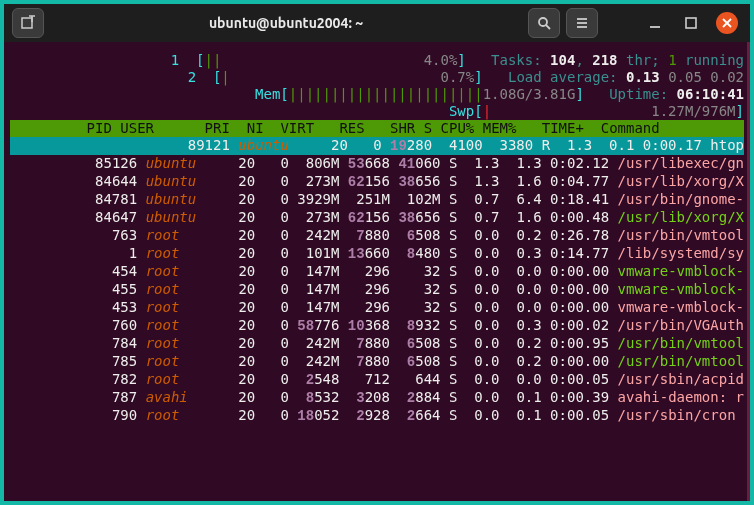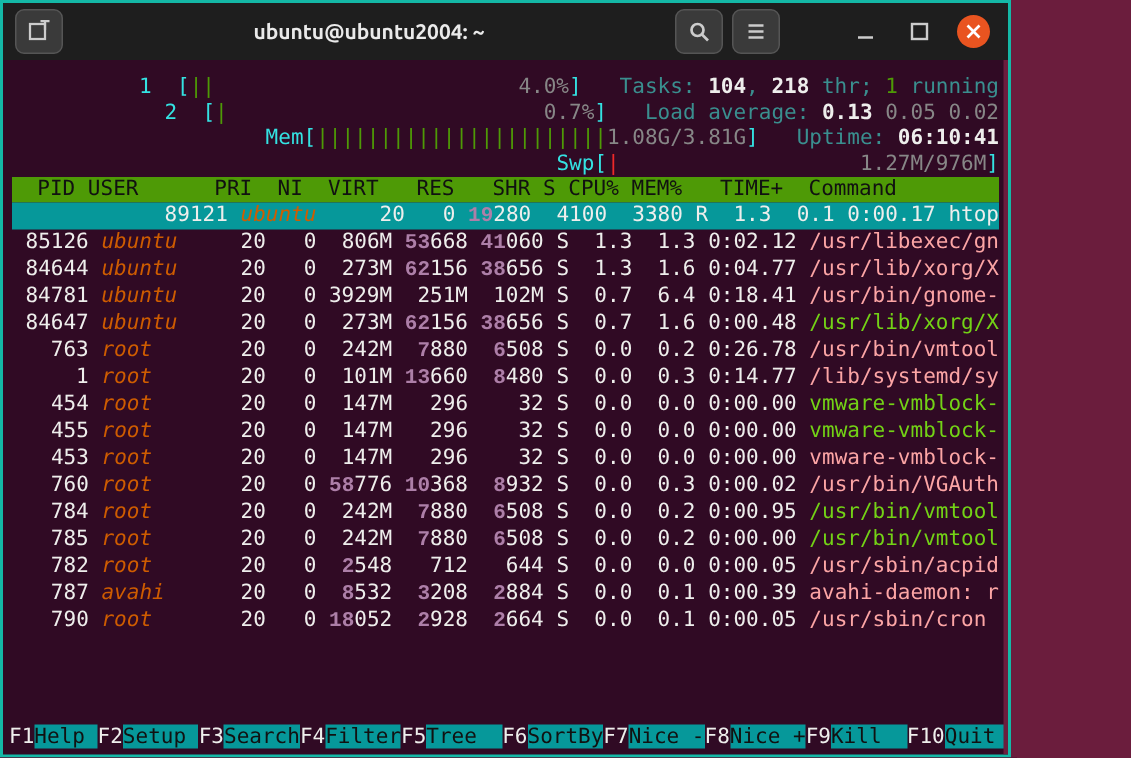--- a/index.html
+++ b/index.html
@@ -3,7 +3,7 @@
 <meta charset="utf-8">
 <style>
 html,body{margin:0;padding:0;background:#6b1d3d;font-family:"Ubuntu Mono","DejaVu Sans Mono",monospace;font-size:14px;line-height:17px;color:#d0d0d0;}
-.window{width:674px;height:505px;box-sizing:border-box;background:#300a24;position:relative;border:2px solid #14b8a6;overflow:hidden;}
+.window{width:754px;height:505px;box-sizing:border-box;background:#300a24;position:relative;border:4px solid #14b8a6;overflow:hidden;}
 .titlebar{height:38px;background:#1e1e1e;display:flex;align-items:center;padding:0 8px;gap:6px;}
 .tb-btn{width:30px;height:28px;border-radius:6px;display:flex;align-items:center;justify-content:center;color:#eaeaea;}
 .tb-btn.sq{border:1px solid #555;background:#3a3a3a;}

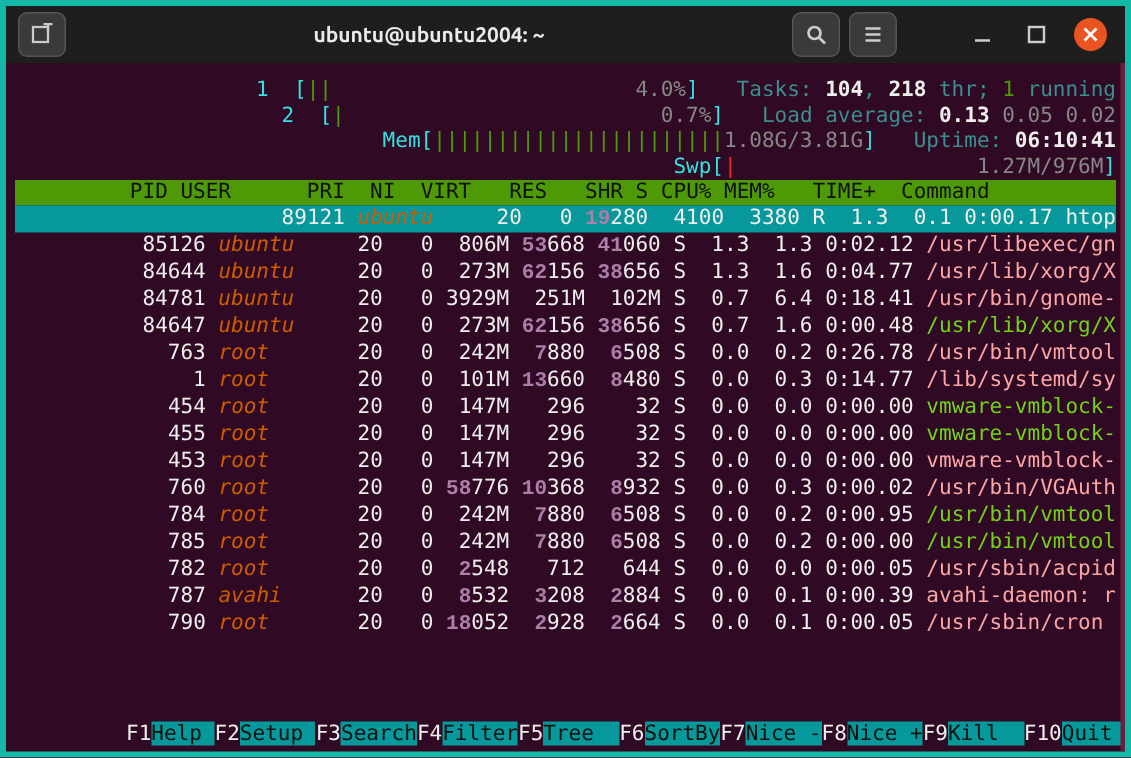--- a/index.html
+++ b/index.html
@@ -105,7 +105,6 @@
       </div>
   </div>
 
-  <pre class="fnbar">F1<span class="lbl">Help </span>F2<span class="lbl">Setup </span>F3<span class="lbl">Search</span>F4<span class="lbl">Filter</span>F5<span class="lbl">Tree  </span>F6<span class="lbl">SortBy</span>F7<span class="lbl">Nice -</span>F8<span class="lbl">Nice +</span>F9<span class="lbl">Kill  </span>F10<span class="lbl">Quit </span></pre>
 
   <div class="redge"></div>
 </div>

